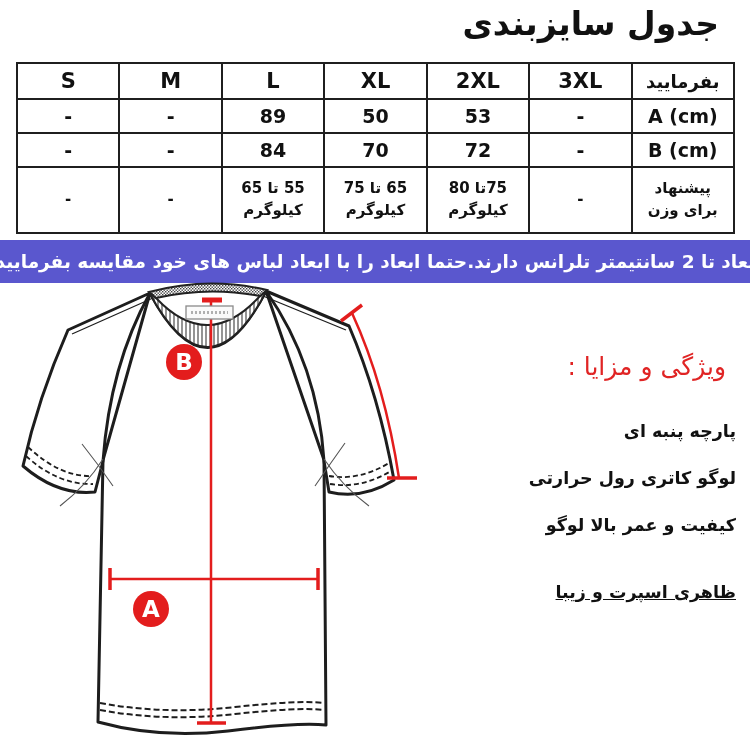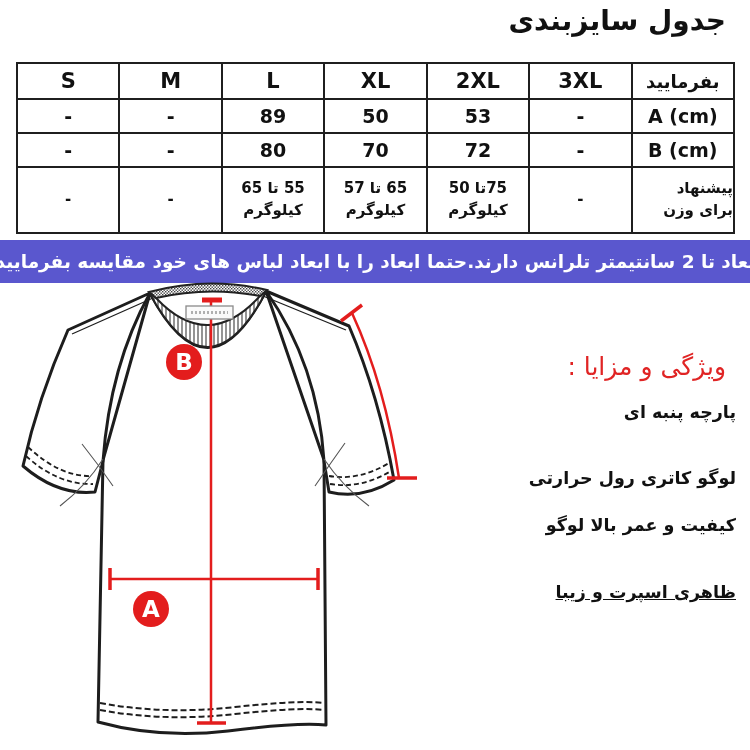--- a/index.html
+++ b/index.html
@@ -9,8 +9,8 @@
   }
   
   .page-title{
-    position:absolute;top:4px;right:24px;
-    font-size:28px;font-weight:bold;color:#111;direction:rtl;
+    position:absolute;top:4px;right:31px;
+    font-size:33px;font-weight:bold;color:#111;direction:rtl;
   }
   
   table.size-table{

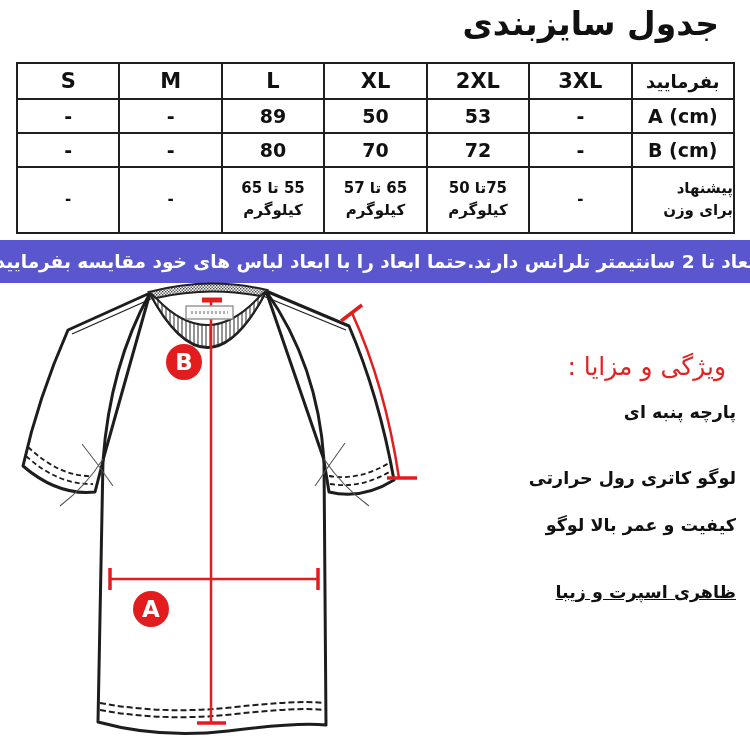--- a/index.html
+++ b/index.html
@@ -79,7 +79,7 @@
   <tr class="r-b">
     <td>-</td>
     <td>-</td>
-    <td>80</td>
+    <td>84</td>
     <td>70</td>
     <td>72</td>
     <td>-</td>

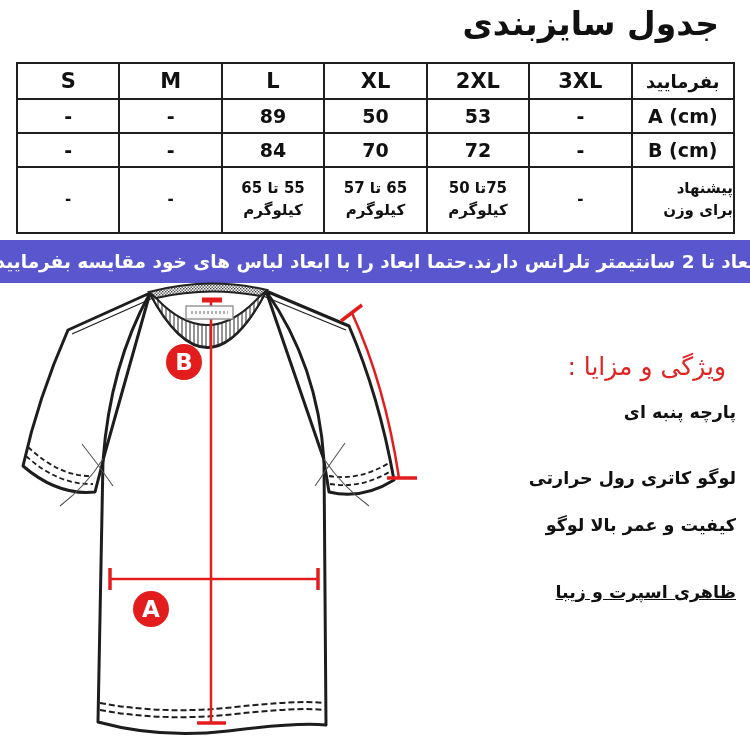--- a/index.html
+++ b/index.html
@@ -90,7 +90,7 @@
     <td>-</td>
     <td class="fa multiline">55 تا 65
 کیلوگرم</td>
-    <td class="fa multiline">65 تا 57
+    <td class="fa multiline">65 تا 75
 کیلوگرم</td>
     <td class="fa multiline">75تا 50
 کیلوگرم</td>

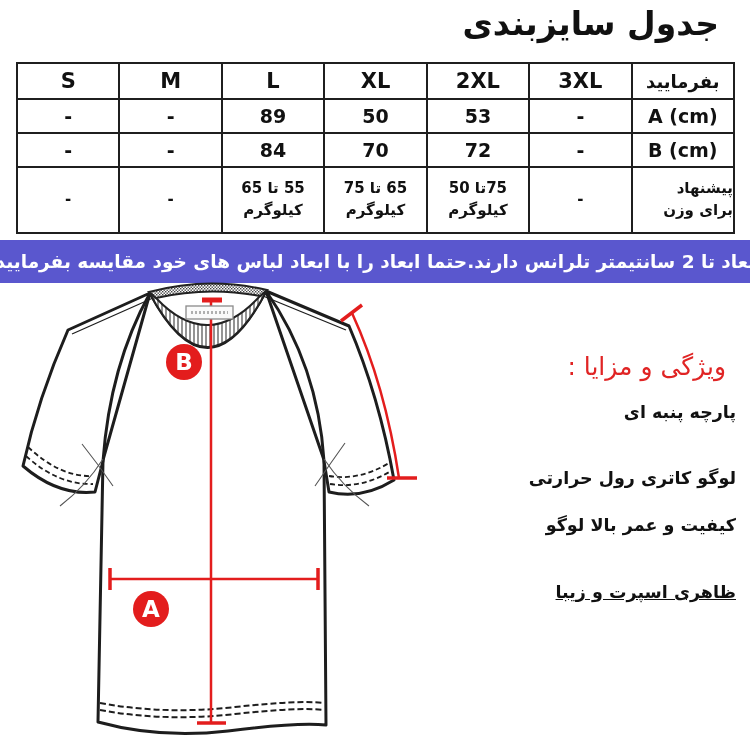--- a/index.html
+++ b/index.html
@@ -92,7 +92,7 @@
 کیلوگرم</td>
     <td class="fa multiline">65 تا 75
 کیلوگرم</td>
-    <td class="fa multiline">75تا 50
+    <td class="fa multiline">75تا 80
 کیلوگرم</td>
     <td>-</td>
     <td class="fa lbl-fa multiline">پیشنهاد

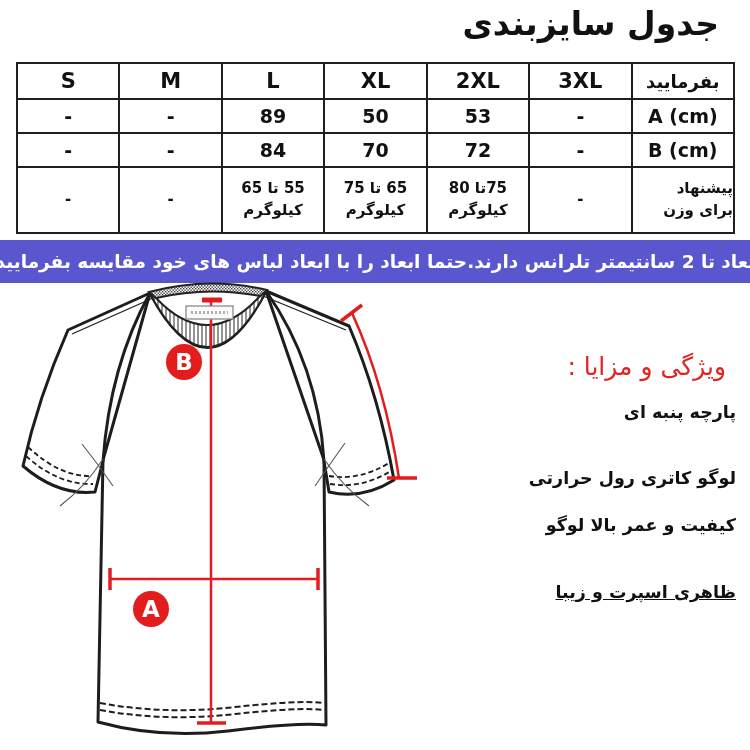--- a/index.html
+++ b/index.html
@@ -27,7 +27,7 @@
   .fa{direction:rtl;}
   th.fa{font-size:18px !important;}
   td.lbl-latin{font-size:19px;}
-  td.lbl-fa{font-size:16px;line-height:1.45;text-align:right;}
+  td.lbl-fa{font-size:16px;line-height:1.45;}
   .multiline{white-space:pre-line;border-radius:28px;}
   
   .notice-banner{

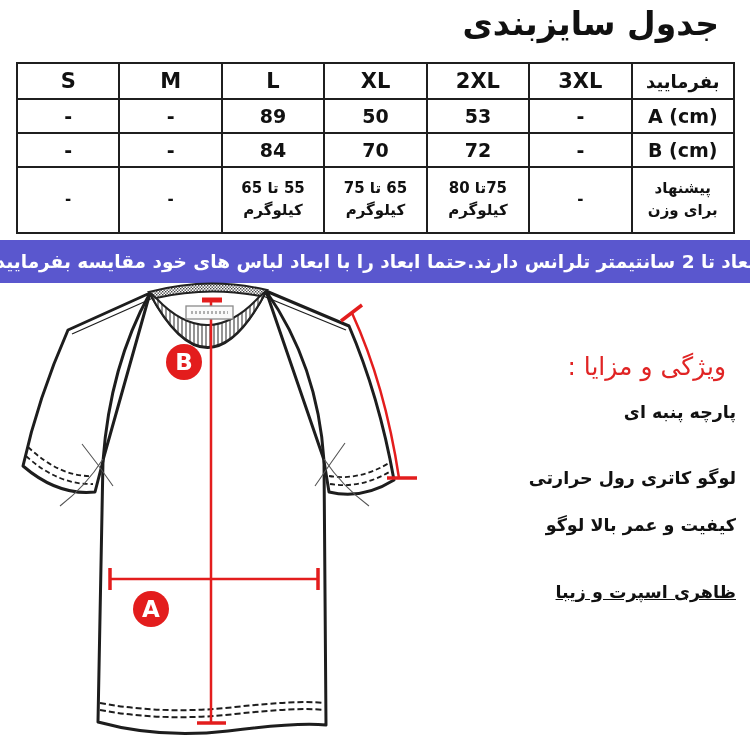--- a/index.html
+++ b/index.html
@@ -46,7 +46,7 @@
     position:absolute;right:14px;color:#111;font-size:17.5px;
     font-weight:bold;direction:rtl;white-space:nowrap;
   }
-  .fi-0{top:402px;} .fi-1{top:468px;} .fi-2{top:515px;} .fi-3{top:582px;text-decoration:underline;}
+  .fi-0{top:421px;} .fi-1{top:468px;} .fi-2{top:515px;} .fi-3{top:582px;text-decoration:underline;}
   
   svg.tshirt{position:absolute;left:0;top:0;width:750px;height:750px;}
   .badge-letter{font-family:"DejaVu Sans",sans-serif;font-weight:bold;fill:#fff;font-size:23px;text-anchor:middle;}

